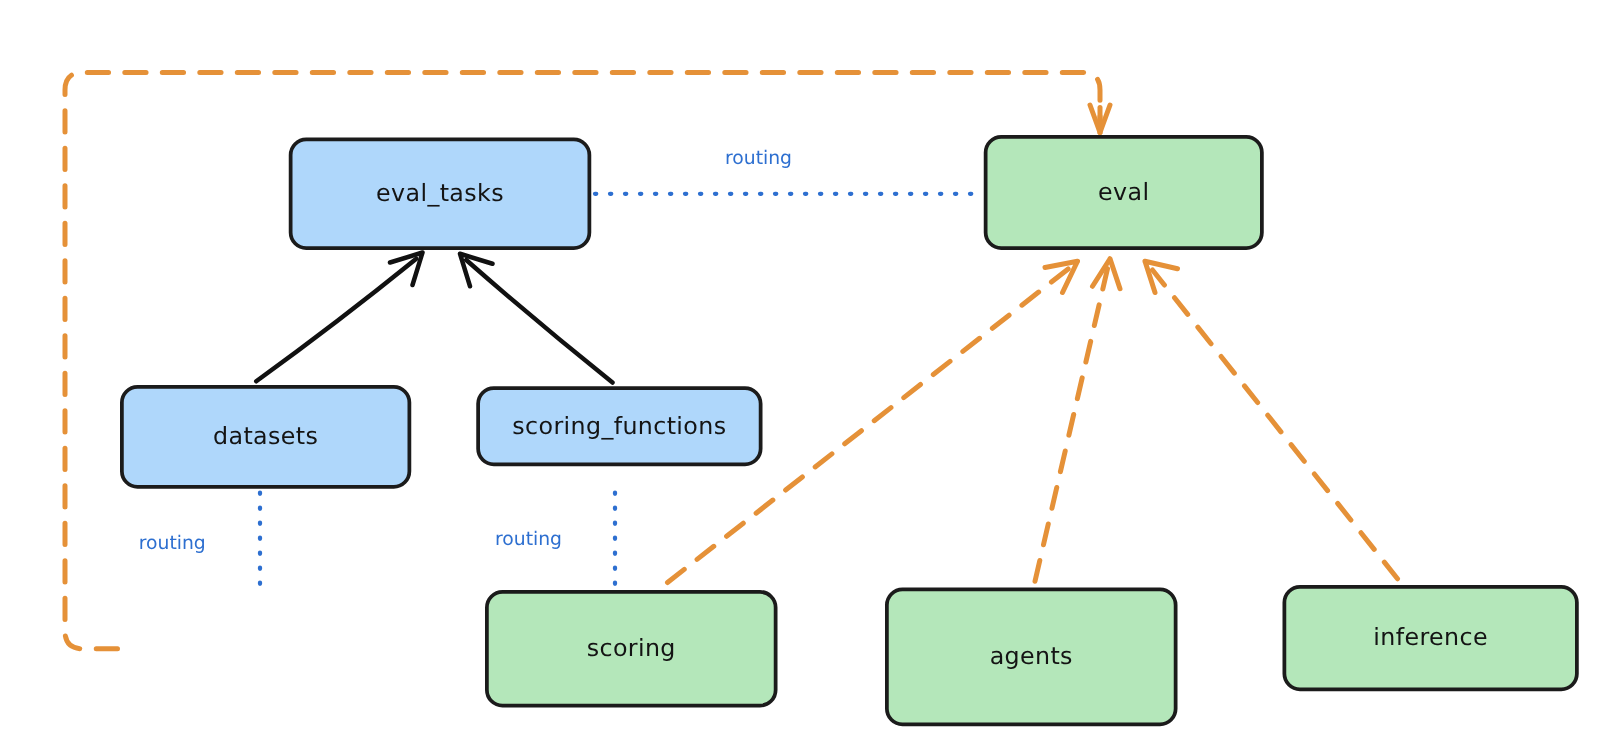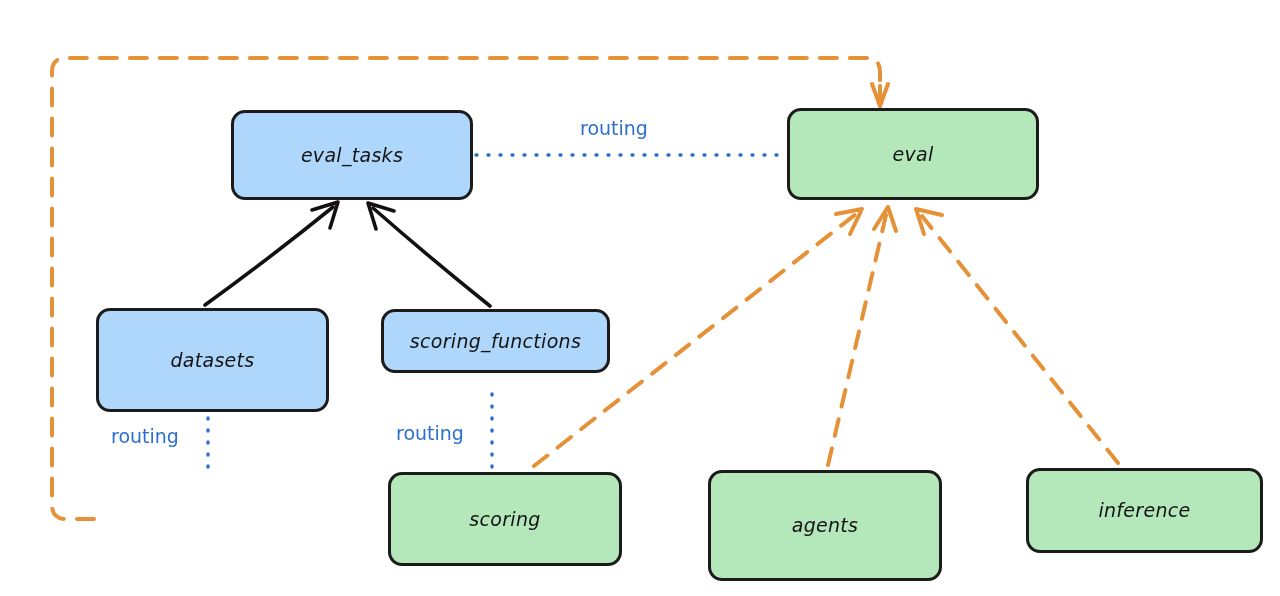--- a/index.html
+++ b/index.html
@@ -50,7 +50,7 @@
   .edge-label {
     position: absolute;
     font-family: "DejaVu Sans", sans-serif;
-    font-size: 19px;
+    font-size: 15px;
     color: #2d6fd0;
     white-space: nowrap;
     user-select: none;

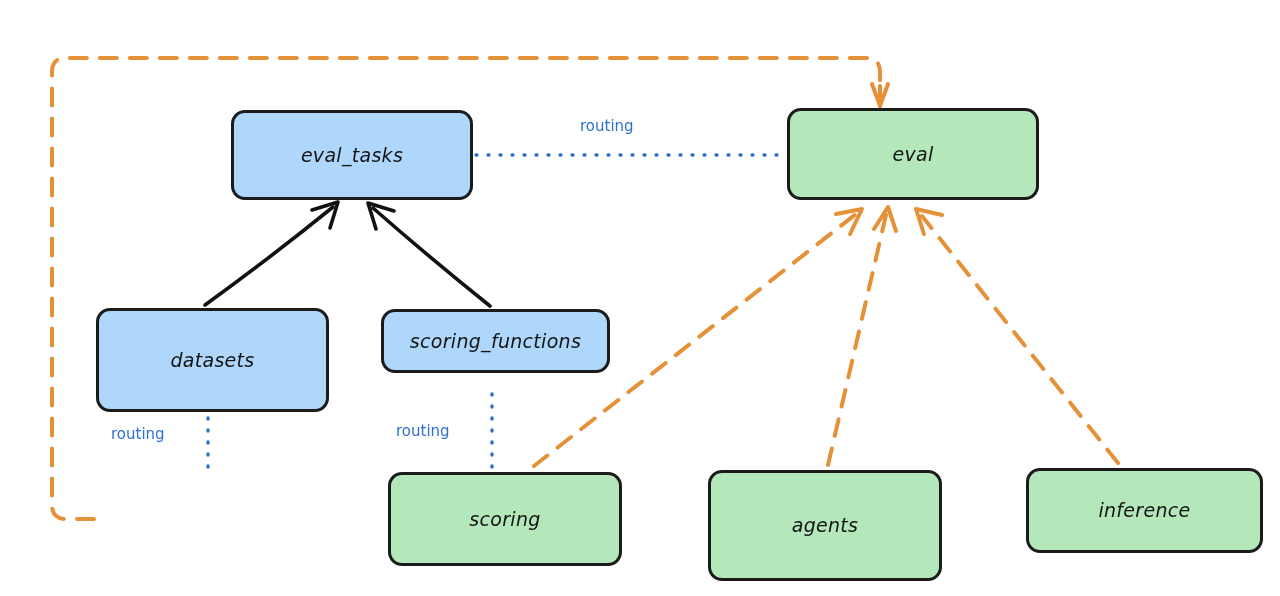--- a/index.html
+++ b/index.html
@@ -34,7 +34,6 @@
     align-items: center;
     justify-content: center;
     text-align: center;
-    font-style: italic;
   }
   .node .node-label {
     font-family: "DejaVu Sans", sans-serif;

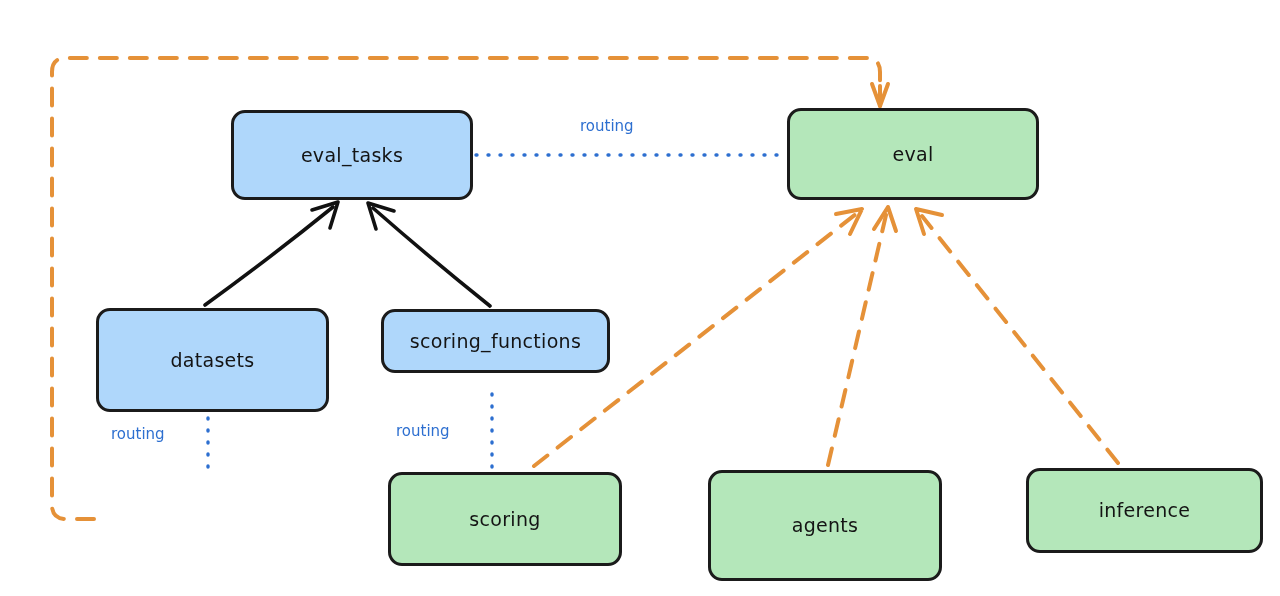--- a/index.html
+++ b/index.html
@@ -110,7 +110,7 @@
     <span class="node-label">eval_tasks</span>
   </div>
 
-  <div class="node green" style="left:787px; top:108px; width:252px; height:92px;">
+  <div class="node green" style="left:787px; top:108px; width:224px; height:92px;">
     <span class="node-label">eval</span>
   </div>
 

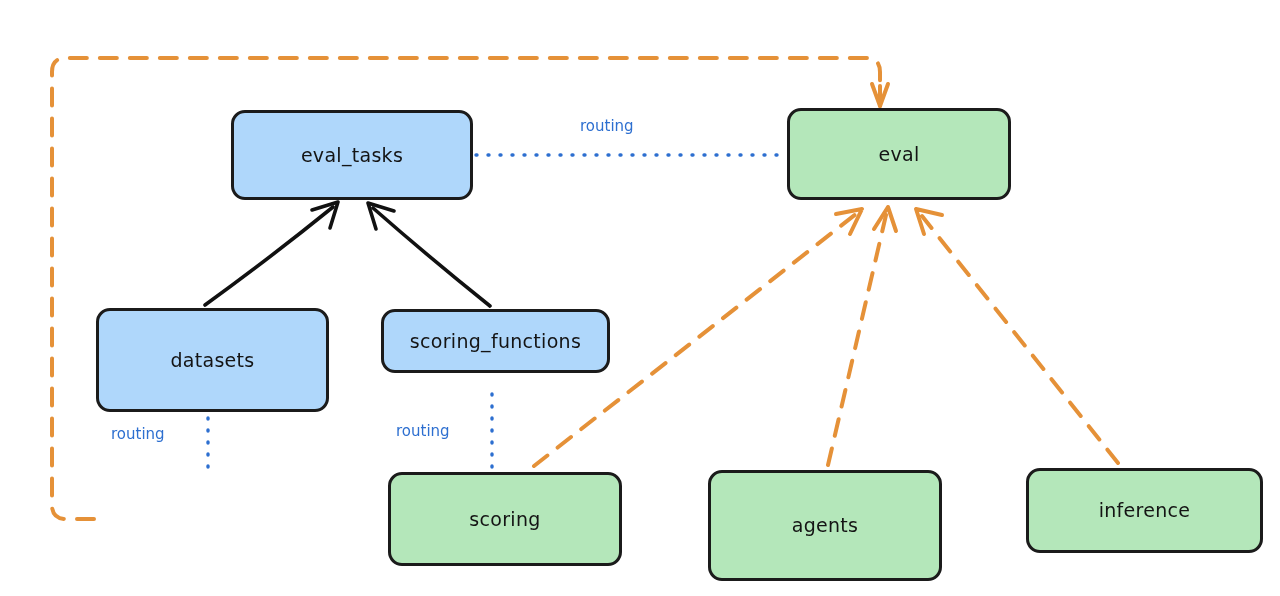--- a/index.html
+++ b/index.html
@@ -114,7 +114,7 @@
     <span class="node-label">eval</span>
   </div>
 
-  <div class="node blue" style="left:96px; top:308px; width:233px; height:104px;">
+  <div class="node blue" style="left:96px; top:308px; width:233px; height:83px;">
     <span class="node-label">datasets</span>
   </div>
 

